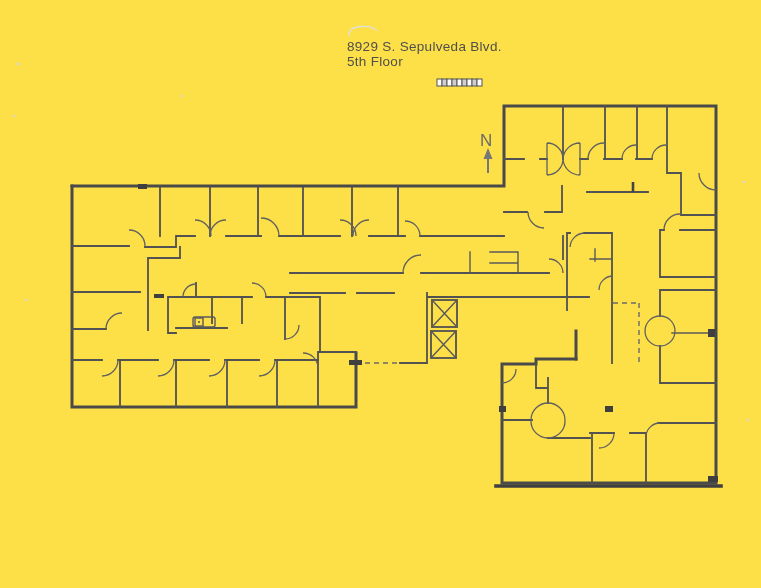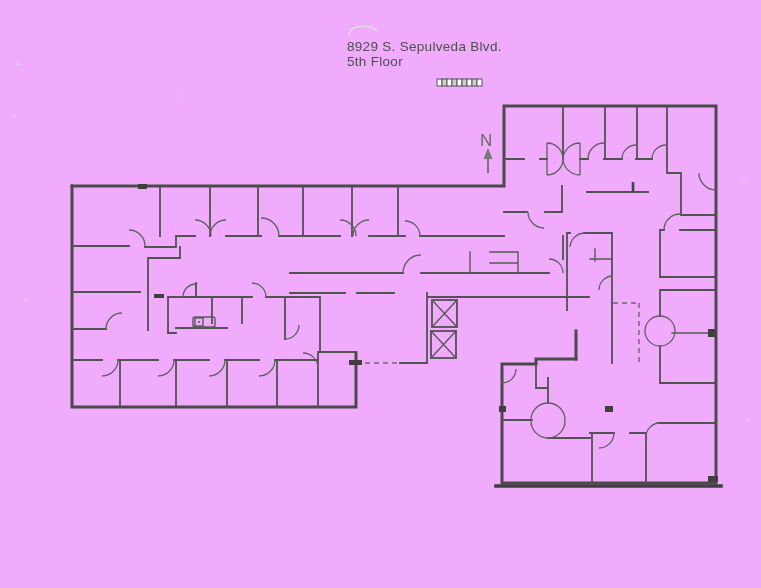--- a/index.html
+++ b/index.html
@@ -3,7 +3,7 @@
 <meta charset="utf-8">
 <style>
   html,body{margin:0;padding:0;background:#ffffff;}
-  .page{position:relative;width:761px;height:588px;background:#f0abfc;overflow:hidden;
+  .page{position:relative;width:761px;height:588px;background:#fde047;overflow:hidden;
         font-family:"Liberation Sans", sans-serif;}
   svg{position:absolute;top:0;left:0;}
   .title-txt{font-family:"Liberation Sans", sans-serif;font-size:13.5px;fill:#4f4f4f;letter-spacing:.3px;}

